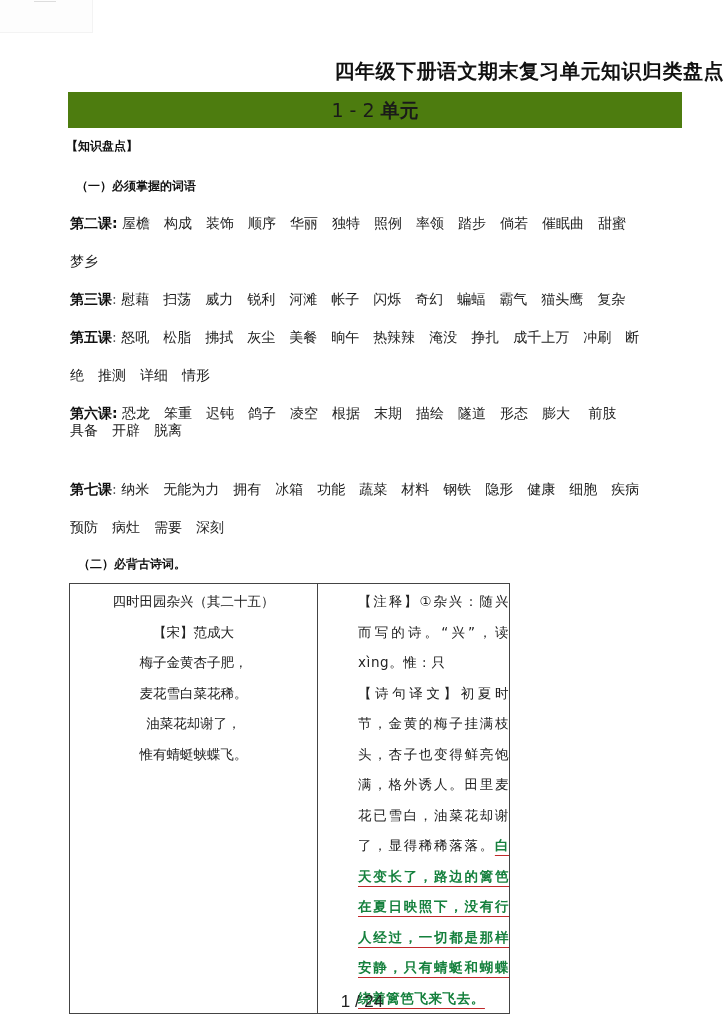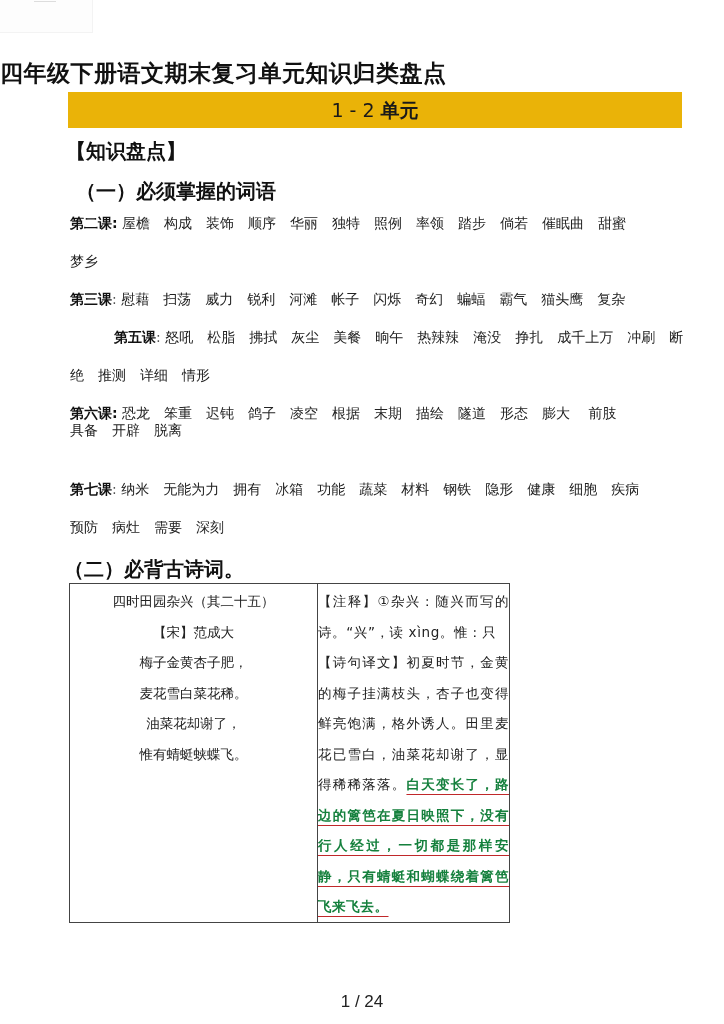--- a/index.html
+++ b/index.html
@@ -33,8 +33,8 @@
     position: absolute;
     left: 0; right: 0;
     top: 58px;
-    text-align: left;
-    font-size: 23px;
+    text-align: right;
+    font-size: 20px;
     font-weight: bold;
     letter-spacing: 0.5px;
     color: #111;

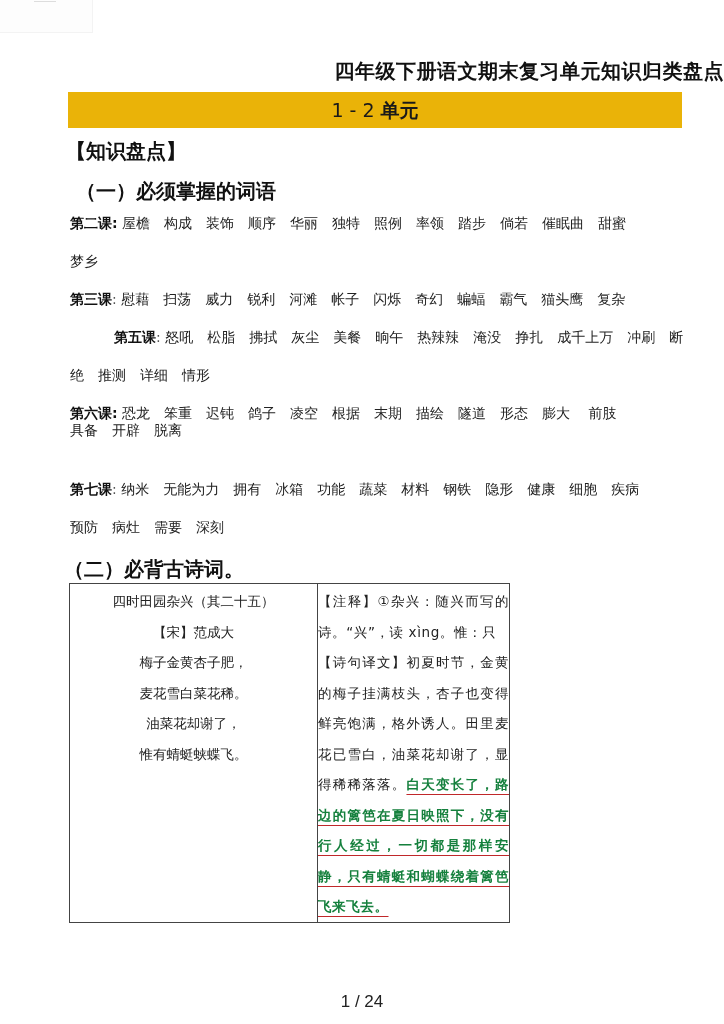--- a/index.html
+++ b/index.html
@@ -43,7 +43,7 @@
     position: absolute;
     left: 68px; top: 92px;
     width: 614px; height: 36px;
-    background: #eab308;
+    background: #4d7c0f;
     text-align: center;
     line-height: 36px;
     font-size: 19px;

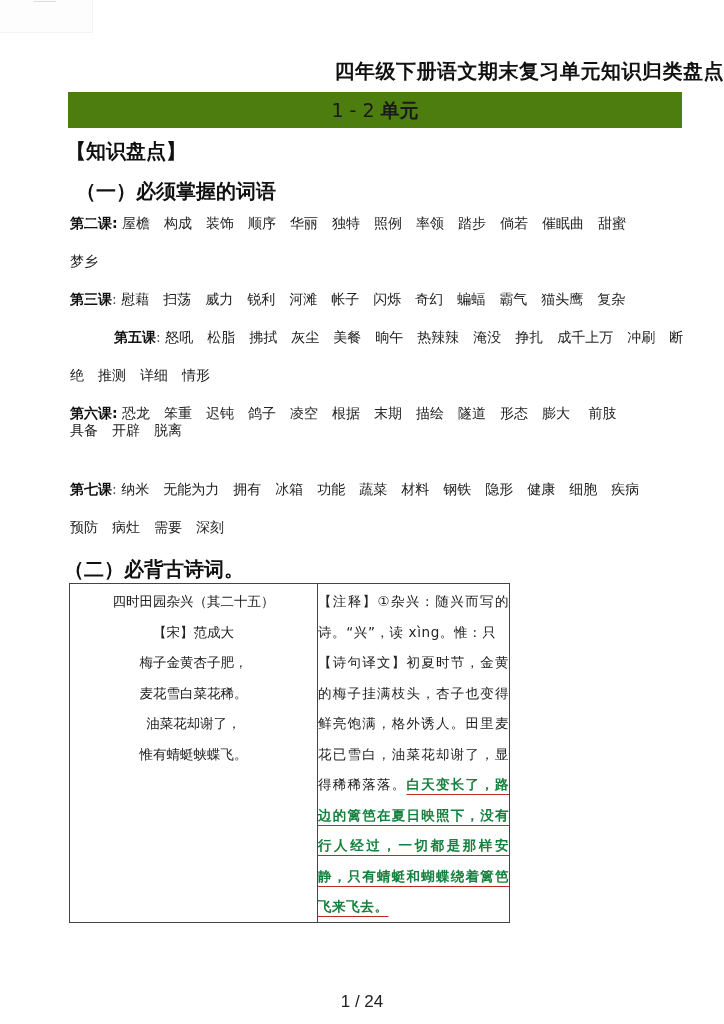--- a/index.html
+++ b/index.html
@@ -53,7 +53,7 @@
   .heading {
     position: absolute;
     left: 70px;
-    font-size: 20px;
+    font-size: 12px;
     font-weight: bold;
     color: #111;
   }

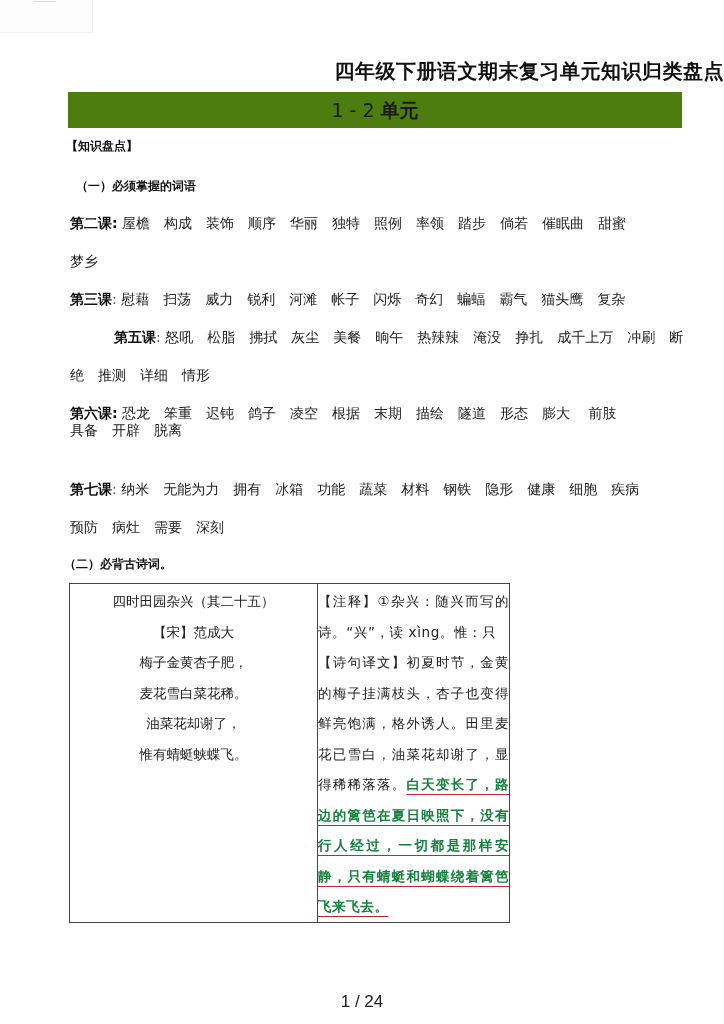--- a/index.html
+++ b/index.html
@@ -159,7 +159,7 @@
   <span class="lesson">第三课</span><span class="sep">:</span>
   <span>慰藉　扫荡　威力　锐利　河滩　帐子　闪烁　奇幻　蝙蝠　霸气　猫头鹰　复杂</span>
 </div>
-<div class="line" style="top:329px;margin-left:44px;">
+<div class="line" style="top:329px;">
   <span class="lesson">第五课</span><span class="sep">:</span>
   <span>怒吼　松脂　拂拭　灰尘　美餐　晌午　热辣辣　淹没　挣扎　成千上万　冲刷　断</span>
 </div>

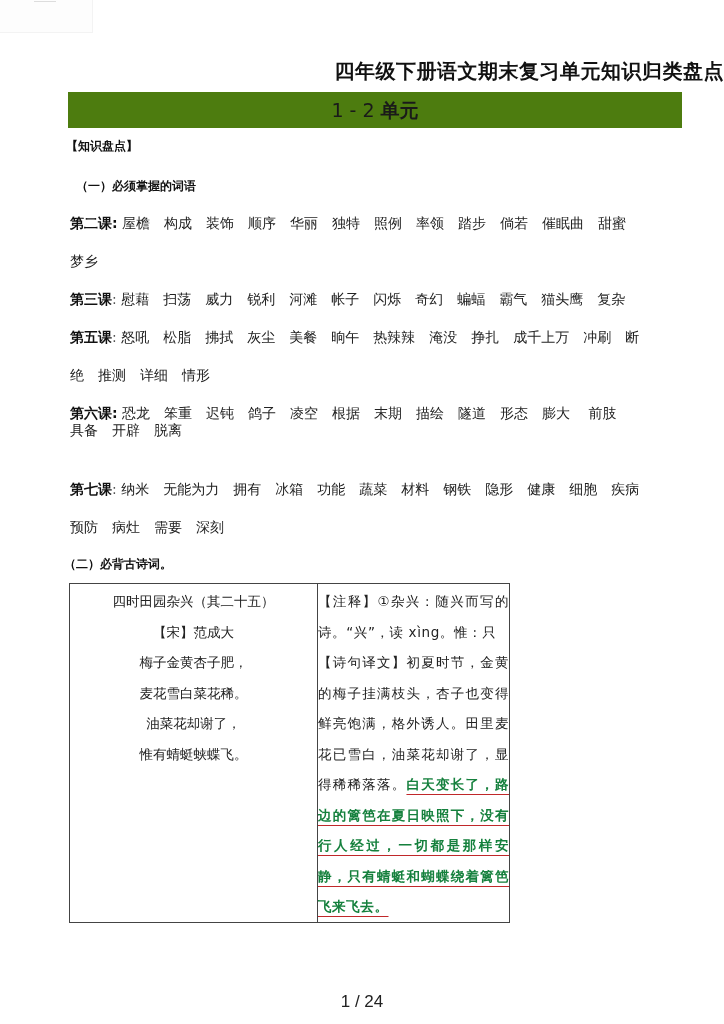--- a/index.html
+++ b/index.html
@@ -59,7 +59,7 @@
   }
   .h-main { top: 138px; left: 66px; }
   .h-sub1 { top: 178px; left: 76px; }
-  .h-sub2 { top: 556px; left: 64px; }
+  .h-sub2 { top: 556px; left: 78px; }
   .h-sub2-bg {
     position: absolute;
     left: 170px; top: 551px;

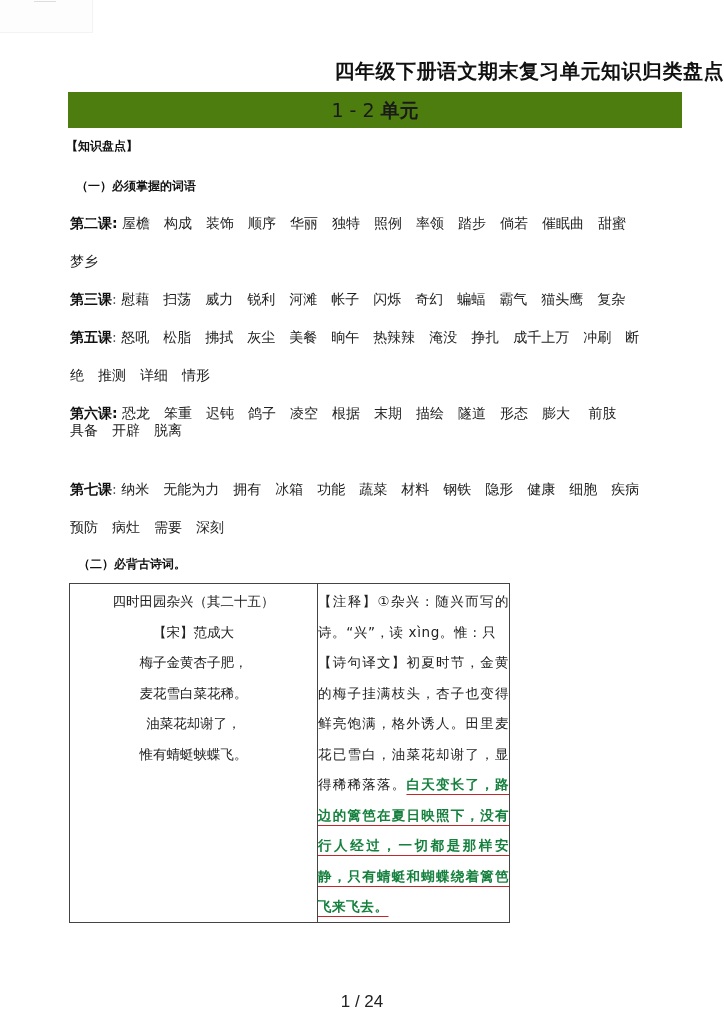--- a/index.html
+++ b/index.html
@@ -110,6 +110,7 @@
     color: #222;
     text-align: justify;
     letter-spacing: 0.6px;
+    margin-left: 40px;
   }
   .note-text .hl {
     color: #15803d;

